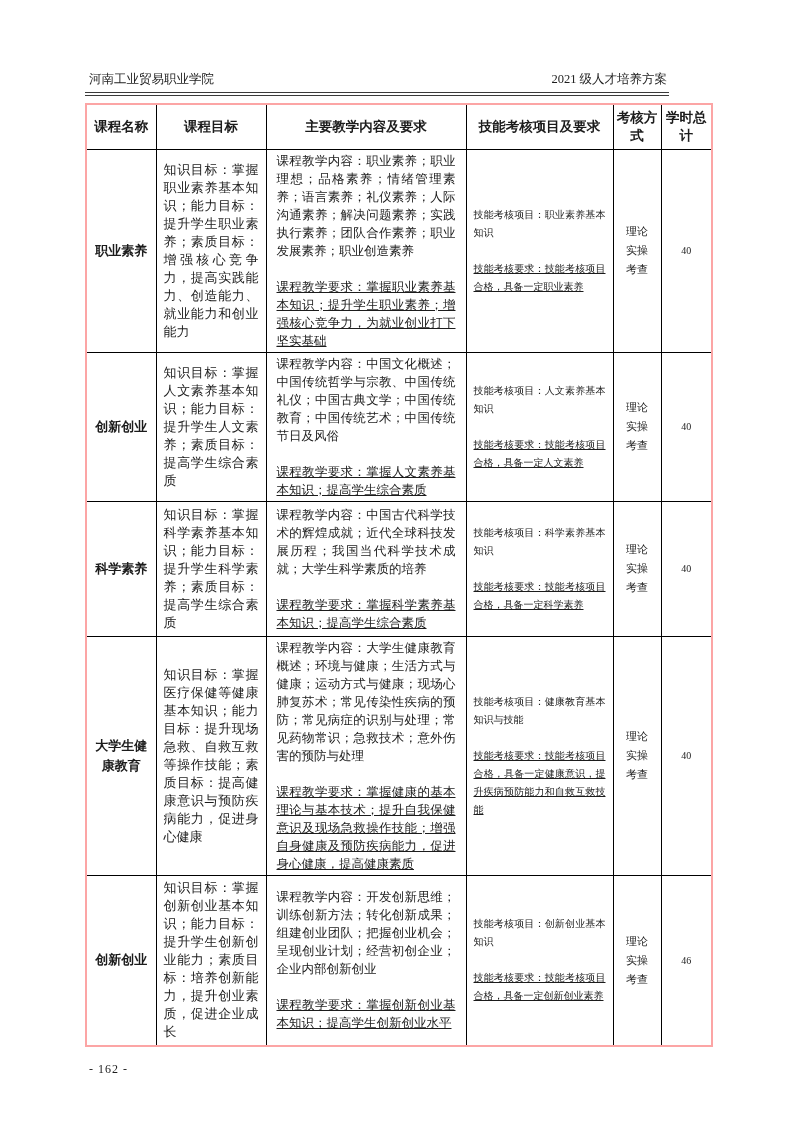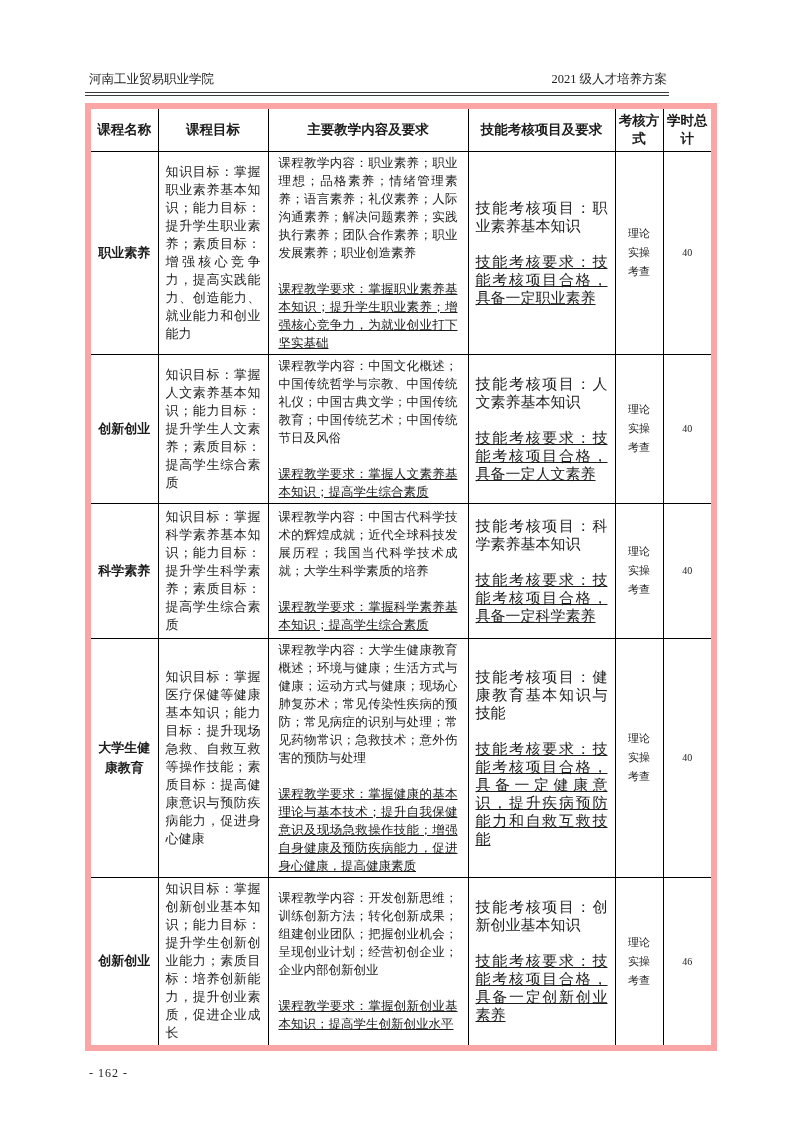--- a/index.html
+++ b/index.html
@@ -41,7 +41,7 @@
     width: 626px;
     border-collapse: collapse;
     table-layout: fixed;
-    border: 6px solid #fca5a5;
+    border: 2px solid #fca5a5;
   }
   table.curriculum th,
   table.curriculum td {

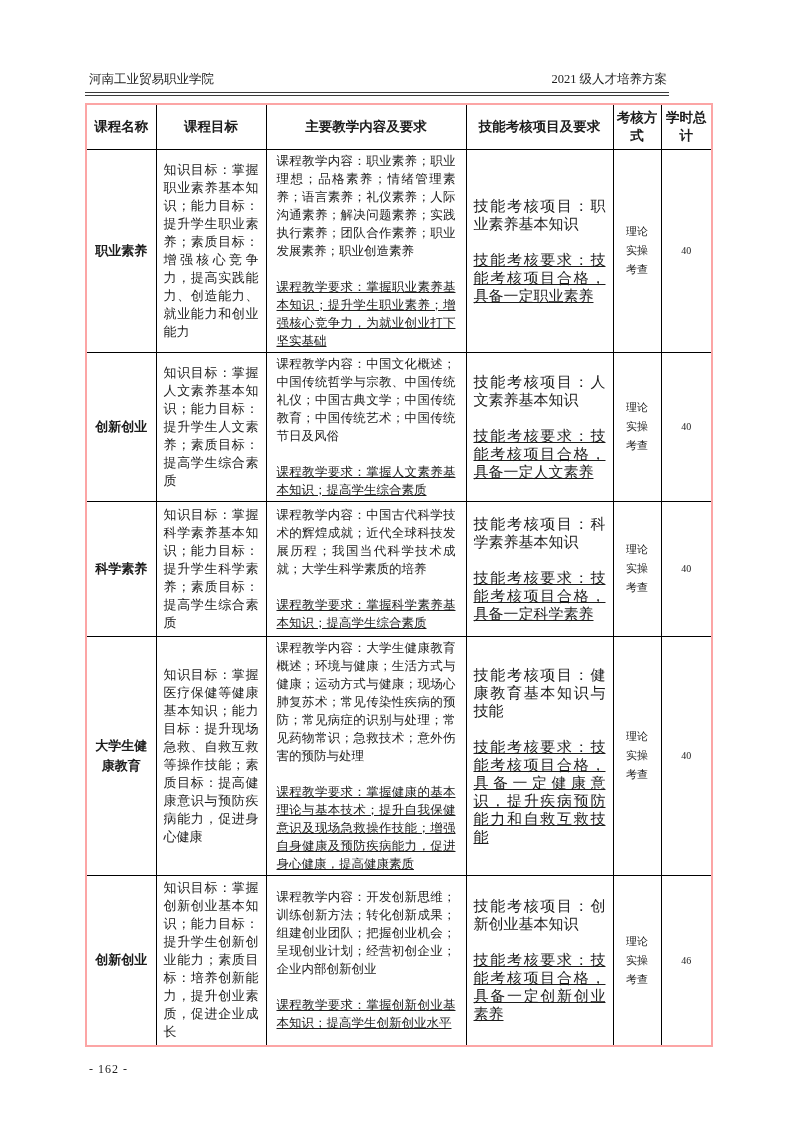--- a/index.html
+++ b/index.html
@@ -94,7 +94,7 @@
     padding: 2px 10px;
   }
   td.cell-assess {
-    font-size: 15px;
+    font-size: 10px;
     line-height: 18px;
     text-align: justify;
     text-align-last: left;

